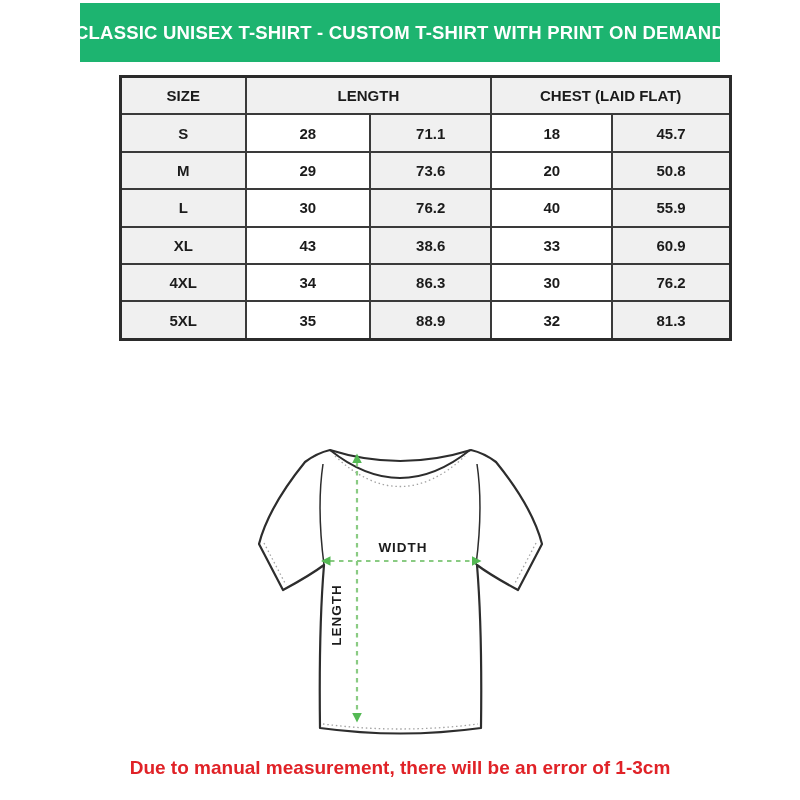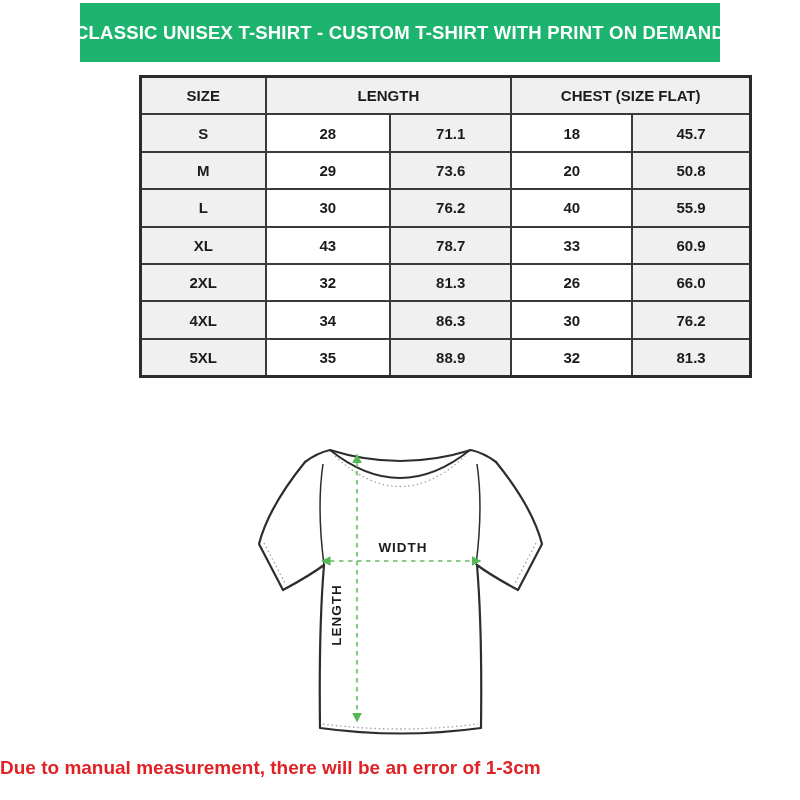--- a/index.html
+++ b/index.html
@@ -17,7 +17,7 @@
     white-space:nowrap;
   }
   
-  .table-wrap { position:absolute; left:95px; top:75px; width:613px;padding-left:44px; }
+  .table-wrap { position:absolute; left:75px; top:75px; width:613px;padding-left:44px; }
   table.size-table {
     border-collapse:collapse; width:100%; table-layout:fixed;
     border:3px solid #2b2b2b;

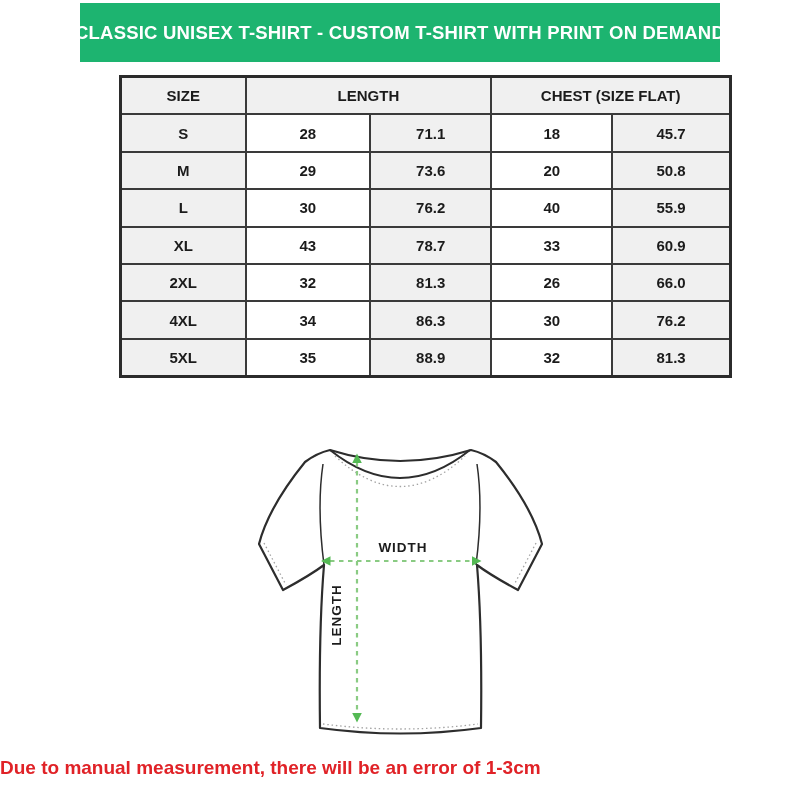--- a/index.html
+++ b/index.html
@@ -59,7 +59,7 @@
         <tr>
           <th class="cell-gray">SIZE</th>
           <th class="cell-gray" colspan="2">LENGTH</th>
-          <th class="cell-gray" colspan="2">CHEST (SIZE FLAT)</th>
+          <th class="cell-gray" colspan="2">CHEST (LAID FLAT)</th>
         </tr>
       </thead>
       <tbody>

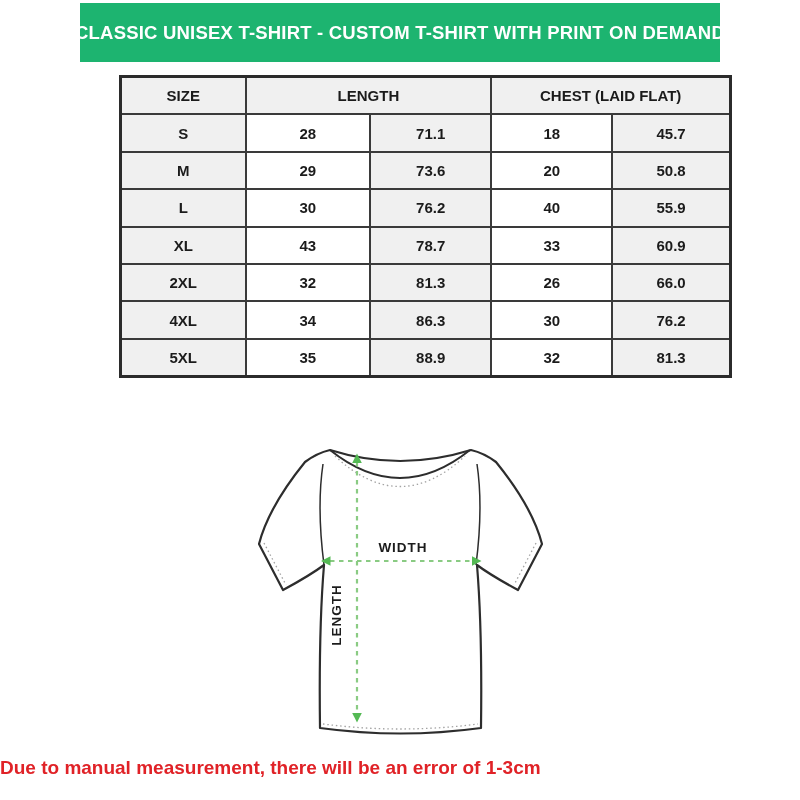--- a/index.html
+++ b/index.html
@@ -87,7 +87,7 @@
         <tr>
           <td class="cell-gray">XL</td>
           <td class="cell-white">43</td>
-          <td class="cell-gray">78.7</td>
+          <td class="cell-gray">38.6</td>
           <td class="cell-white">33</td>
           <td class="cell-gray">60.9</td>
         </tr>

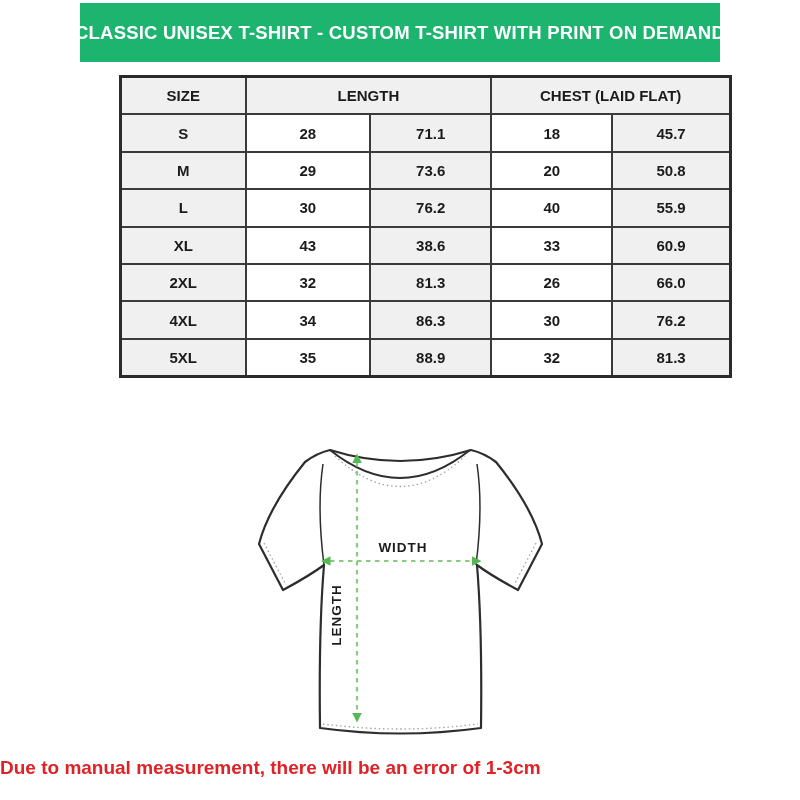--- a/index.html
+++ b/index.html
@@ -92,13 +92,6 @@
           <td class="cell-gray">60.9</td>
         </tr>
         <tr>
-          <td class="cell-gray">2XL</td>
-          <td class="cell-white">32</td>
-          <td class="cell-gray">81.3</td>
-          <td class="cell-white">26</td>
-          <td class="cell-gray">66.0</td>
-        </tr>
-        <tr>
           <td class="cell-gray">4XL</td>
           <td class="cell-white">34</td>
           <td class="cell-gray">86.3</td>

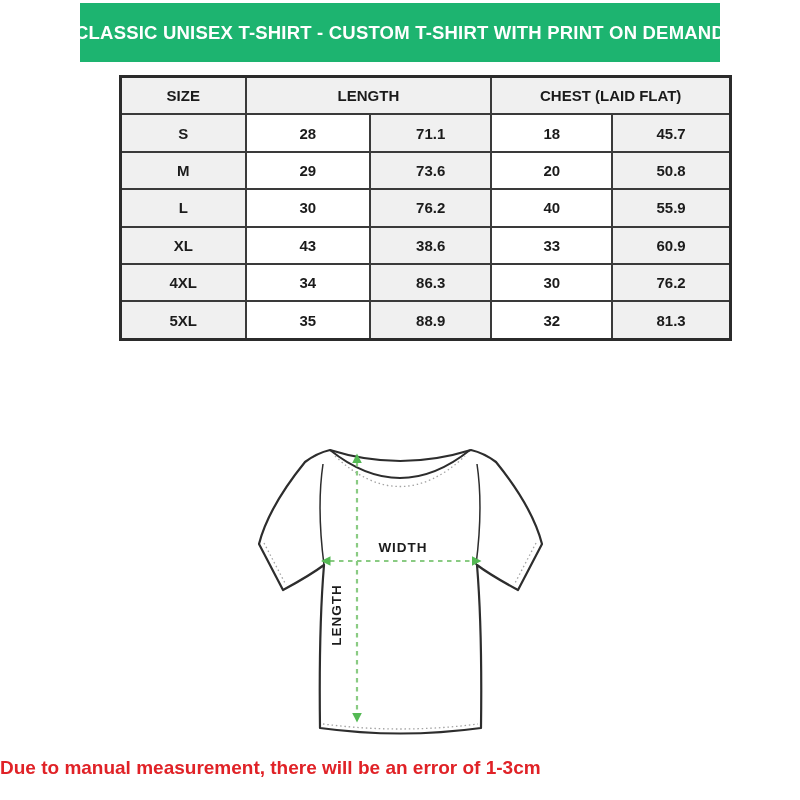--- a/index.html
+++ b/index.html
@@ -33,7 +33,7 @@
   .shirt-svg { position:absolute; left:250px; top:441px; width:300px; height:300px; }
   
   .footer-note {
-    position:absolute; left:0; top:757px; width:800px; text-align:left;
+    position:absolute; left:0; top:757px; width:800px; text-align:center;
     font-weight:bold; font-size:19px; color:#e02227; white-space:nowrap;
   }
 </style>

